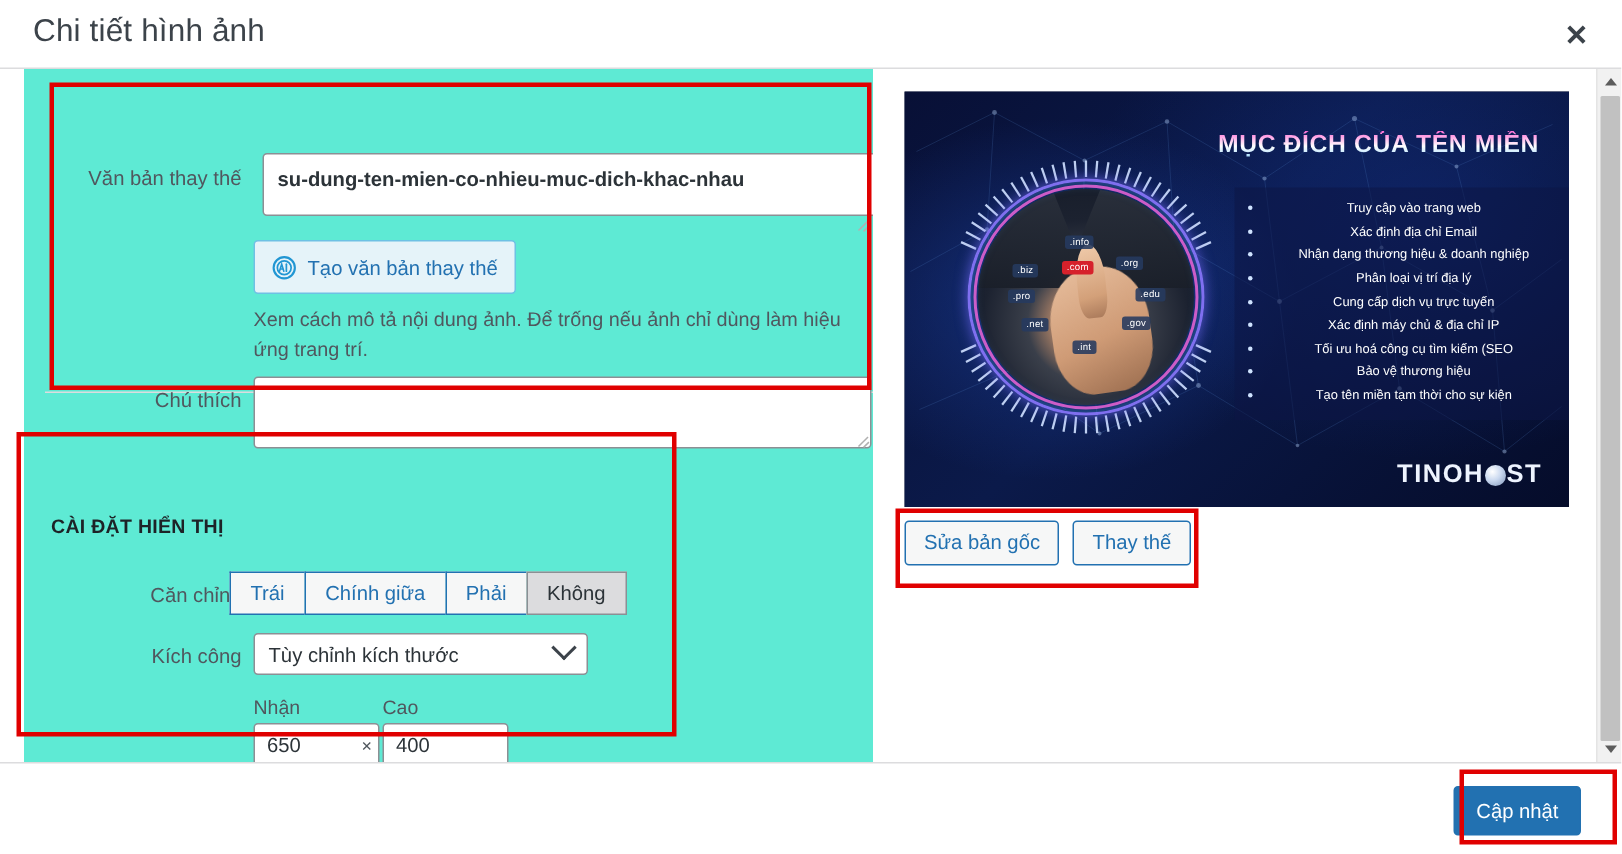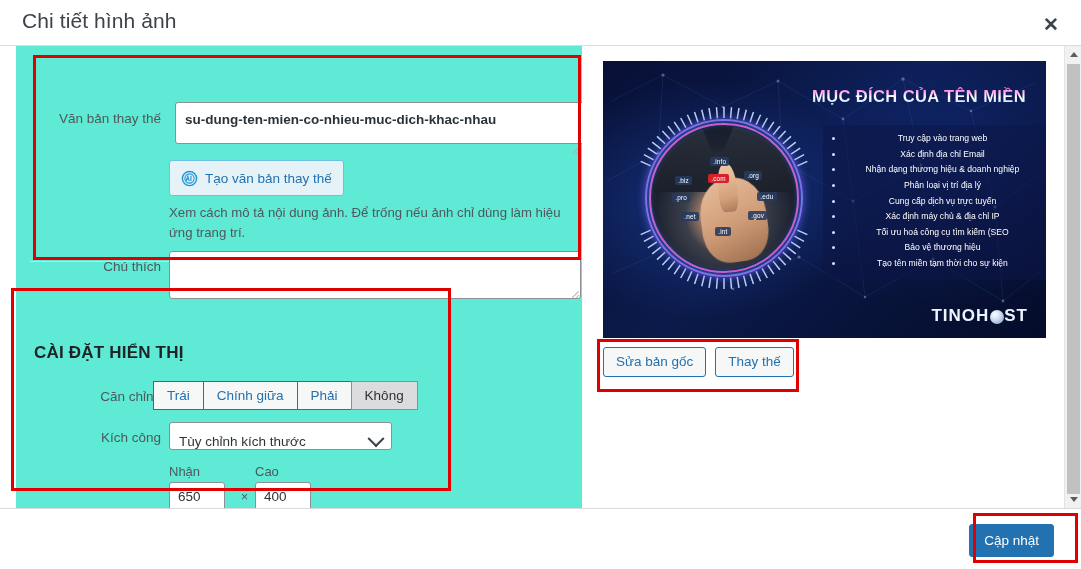--- a/index.html
+++ b/index.html
@@ -146,7 +146,7 @@
   .section-title {
     position: absolute;
     left: 18px; top: 297px;
-    font-size: 17px;
+    font-size: 13px;
     font-weight: 700;
     color: #1d2327;
     letter-spacing: 0.2px;

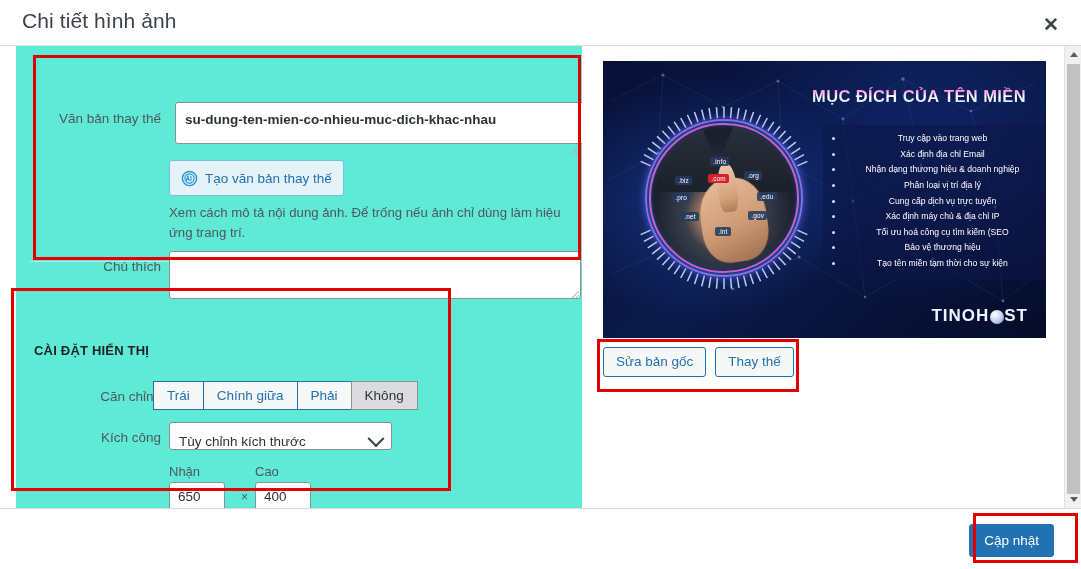--- a/index.html
+++ b/index.html
@@ -185,7 +185,7 @@
     border: 1px solid #8c8f94;
     border-radius: 3px;
     display: flex;
-    align-items: flex-end;
+    align-items: center;
     padding: 0 9px;
     font-size: 13.5px;
     color: #2c3338;

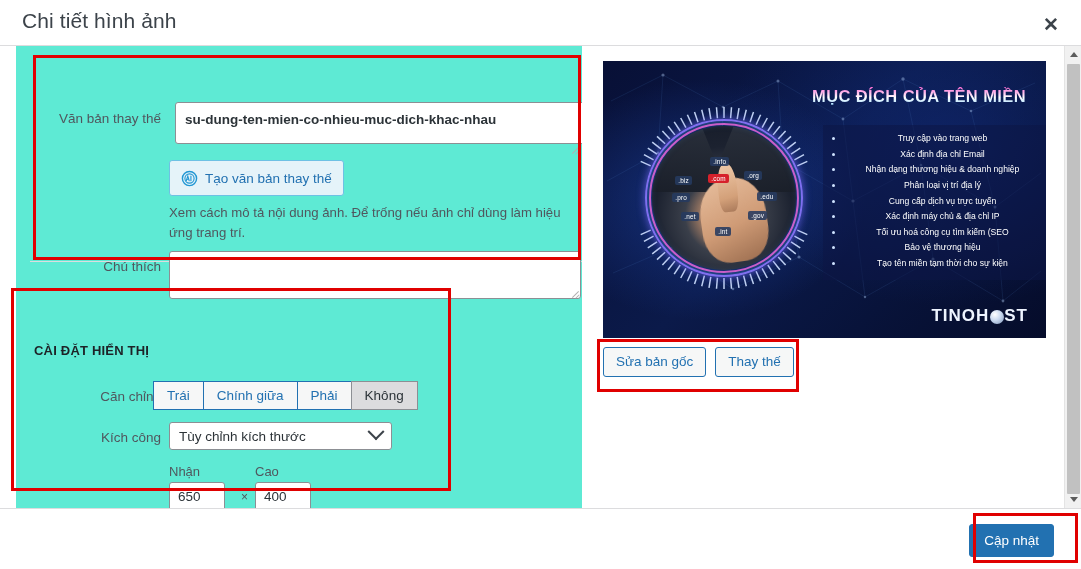--- a/index.html
+++ b/index.html
@@ -206,7 +206,7 @@
   }
   .dim-input {
     position: absolute;
-    width: 56px; height: 29px;
+    width: 84px; height: 29px;
     background: #ffffff;
     border: 1px solid #8c8f94;
     border-radius: 3px;

